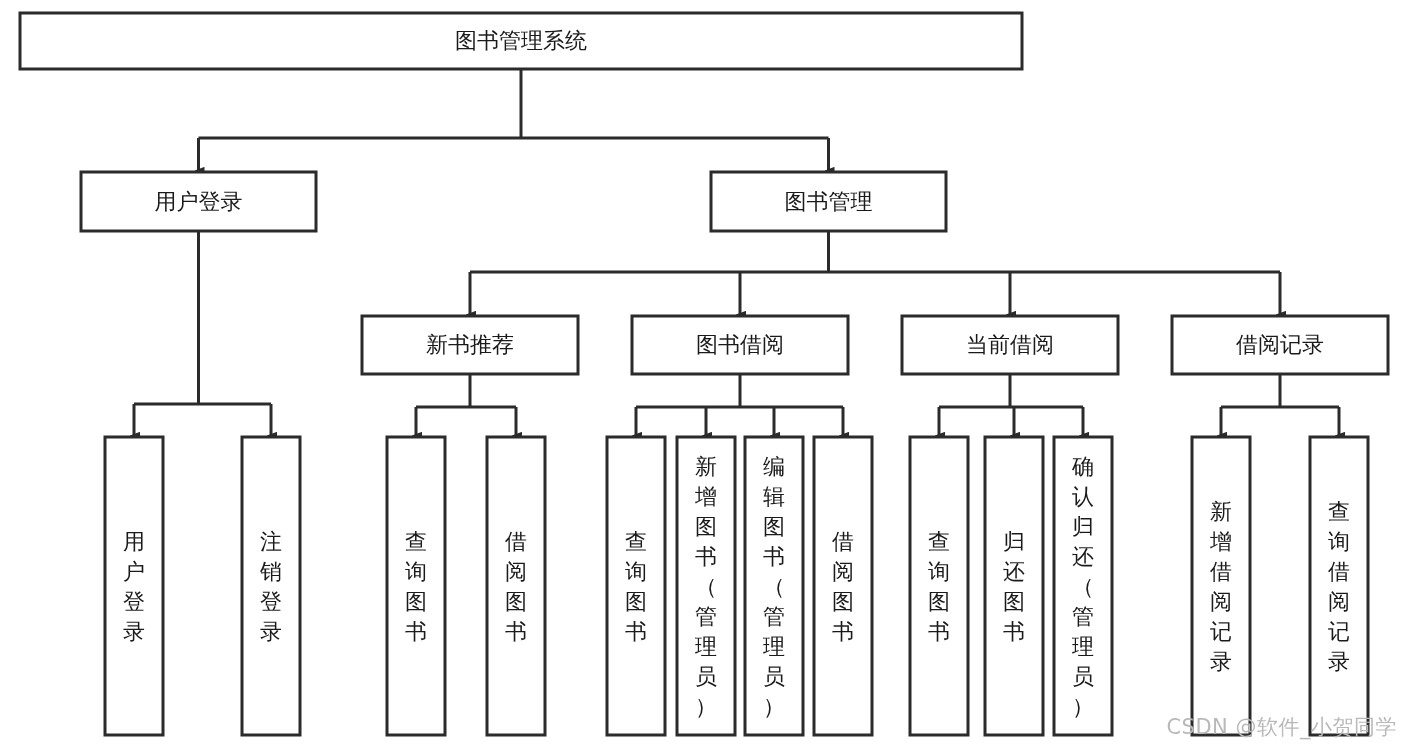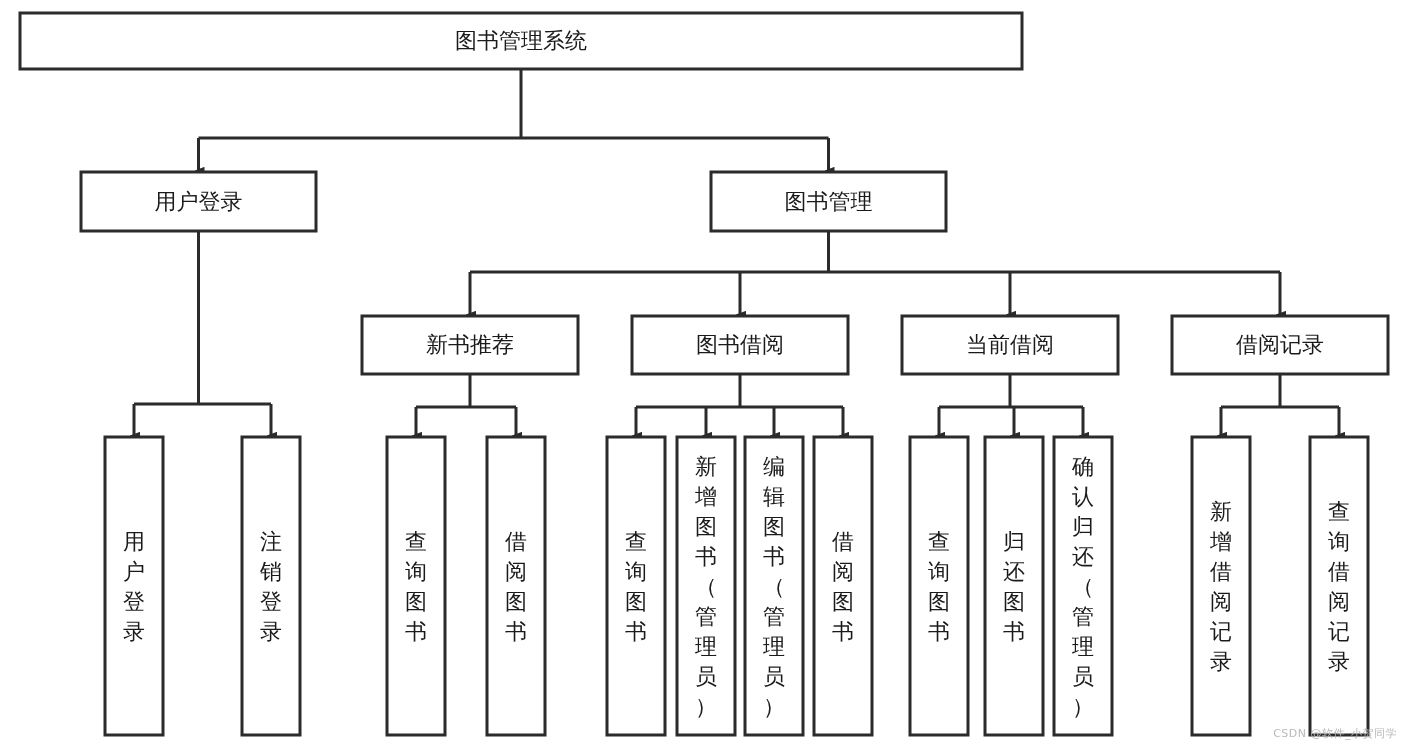--- a/index.html
+++ b/index.html
@@ -54,7 +54,7 @@
     right: 8px;
     bottom: 6px;
     font-family: "DejaVu Sans", "Liberation Sans", sans-serif;
-    font-size: 11px;
+    font-size: 21px;
     color: #b9b9b9;
     white-space: nowrap;
     letter-spacing: 0.5px;

